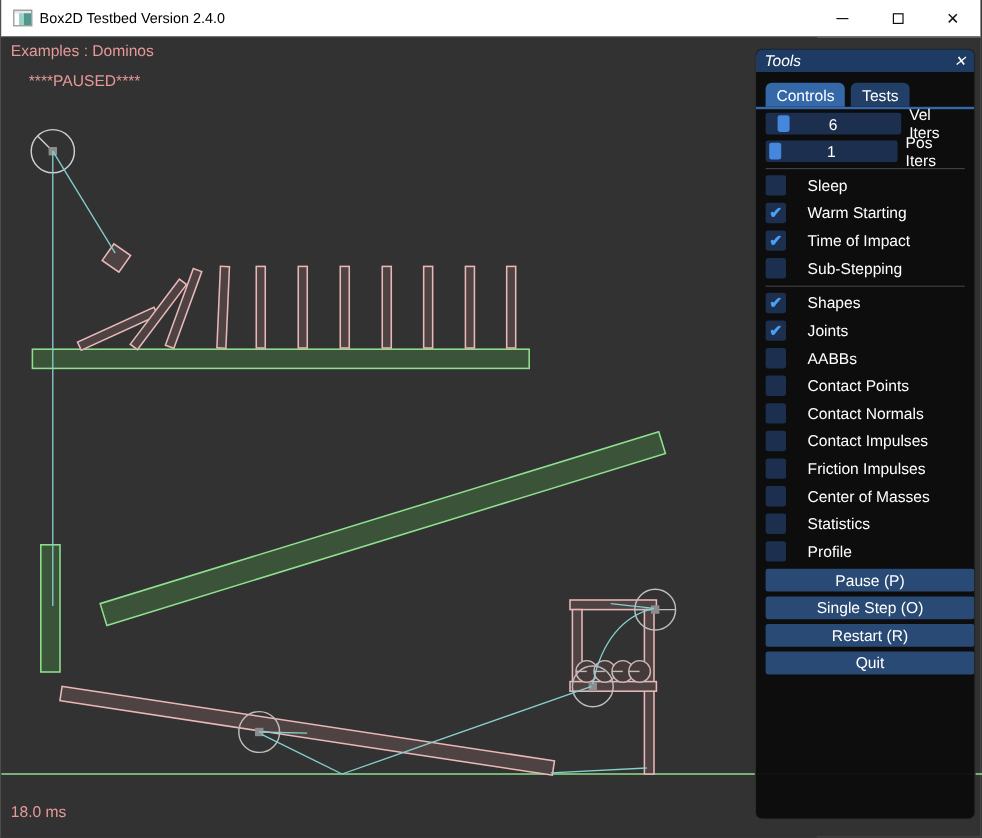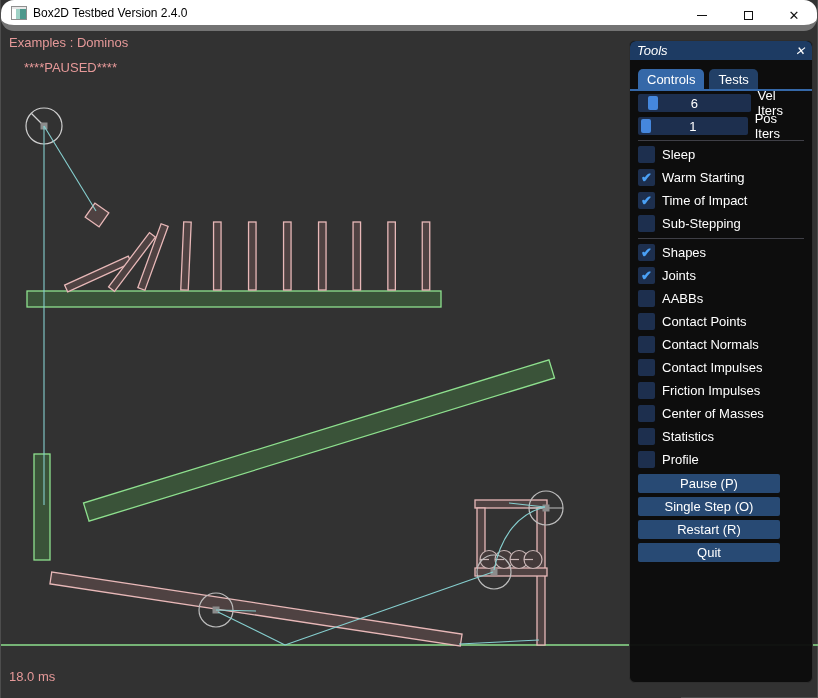--- a/index.html
+++ b/index.html
@@ -10,8 +10,8 @@
 
   
   .titlebar { position:absolute; left:0; top:0; width:100%; height:31px;
-              background:#ffffff; border-bottom:6px solid #737373;
-              display:flex; align-items:center;border-radius:13px; }
+              background:#ffffff; border-bottom:1px solid #737373;
+              display:flex; align-items:center; }
   .app-icon { width:16px; height:14px; margin-left:10px;
               border:1px solid #8f8f8f; background:linear-gradient(90deg,#ffffff 0 30%, #9fd2c6 30% 55%, #4e998d 55% 100%);
               box-shadow:inset 0 2px 0 #e8e8e8; }

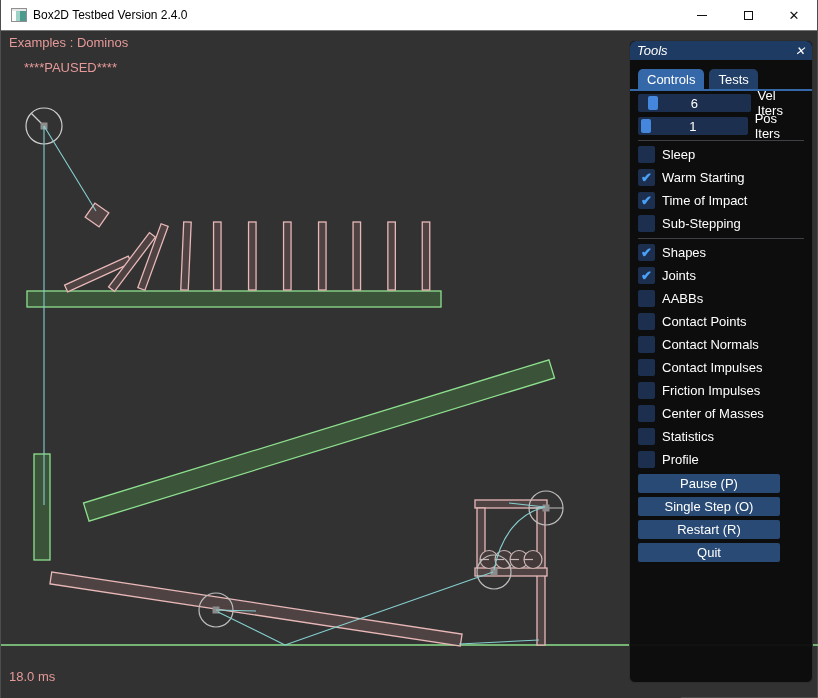--- a/index.html
+++ b/index.html
@@ -57,7 +57,7 @@
   .sval { position:absolute; inset:0; display:flex; align-items:center; justify-content:center; font-size:13px; }
   .slabel { margin-left:7px; font-size:13px; }
   .sep { height:1px; background:#3f3f46; margin:1px 0 5px 0; }
-  .crow { display:flex; align-items:center; height:17px; margin-bottom:6px; }
+  .crow { display:flex; align-items:center; height:17px; margin-bottom:6px;gap:11px; }
   .cbox { width:17px; height:17px; background:#1d2f4e; border-radius:2px;
           display:flex; align-items:center; justify-content:center; }
   .check { color:#4aa0f5; font-size:13px; font-weight:bold; }

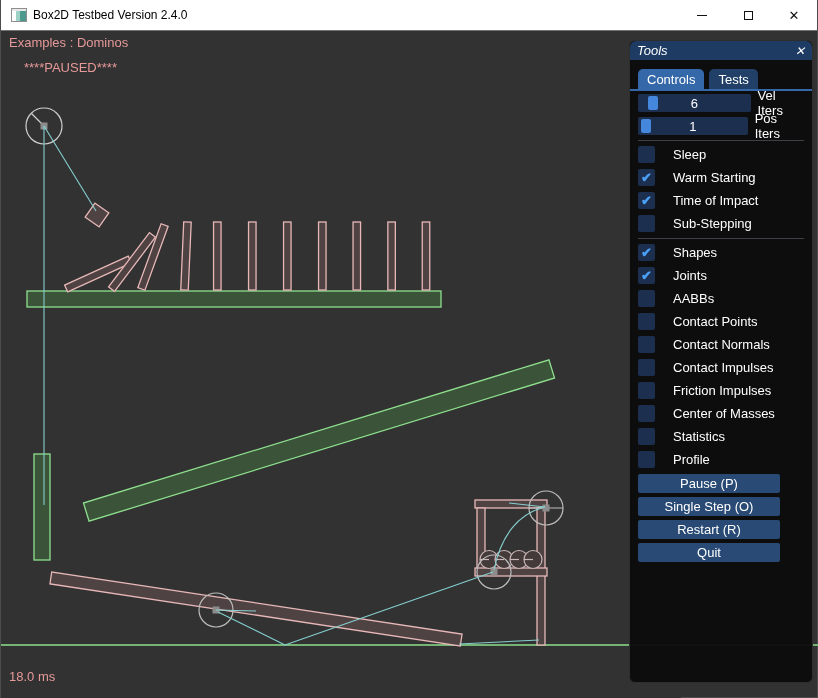--- a/index.html
+++ b/index.html
@@ -62,7 +62,7 @@
           display:flex; align-items:center; justify-content:center; }
   .check { color:#4aa0f5; font-size:13px; font-weight:bold; }
   .clabel { margin-left:7px; font-size:13px; }
-  .pbtn { width:142px; height:19px; background:#284a74; border-radius:2px;
+  .pbtn { width:174px; height:19px; background:#284a74; border-radius:2px;
           display:flex; align-items:center; justify-content:center; font-size:13px; margin-bottom:4px; }
 </style>
 </head>

